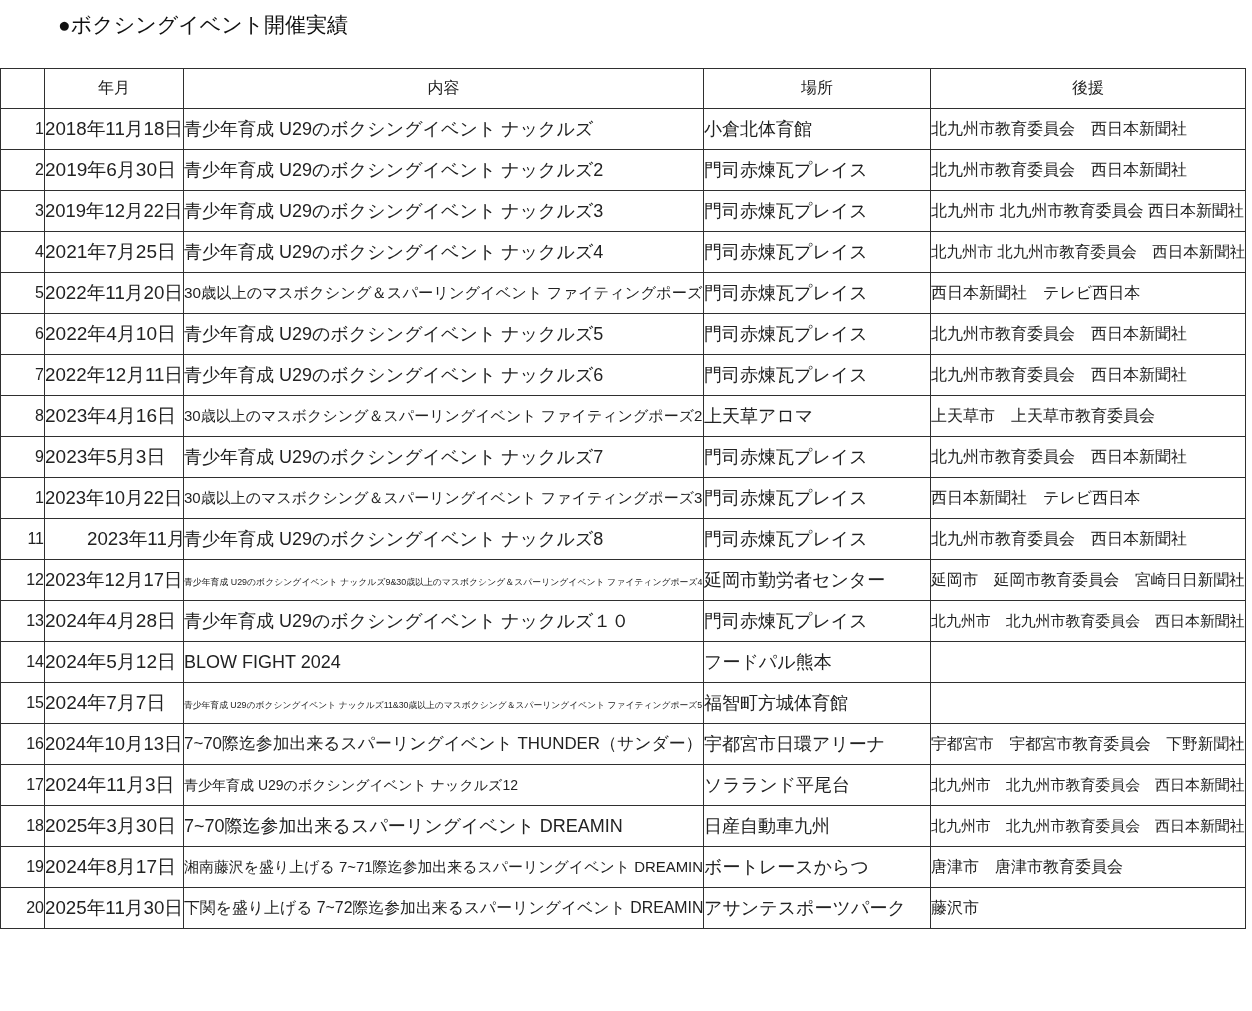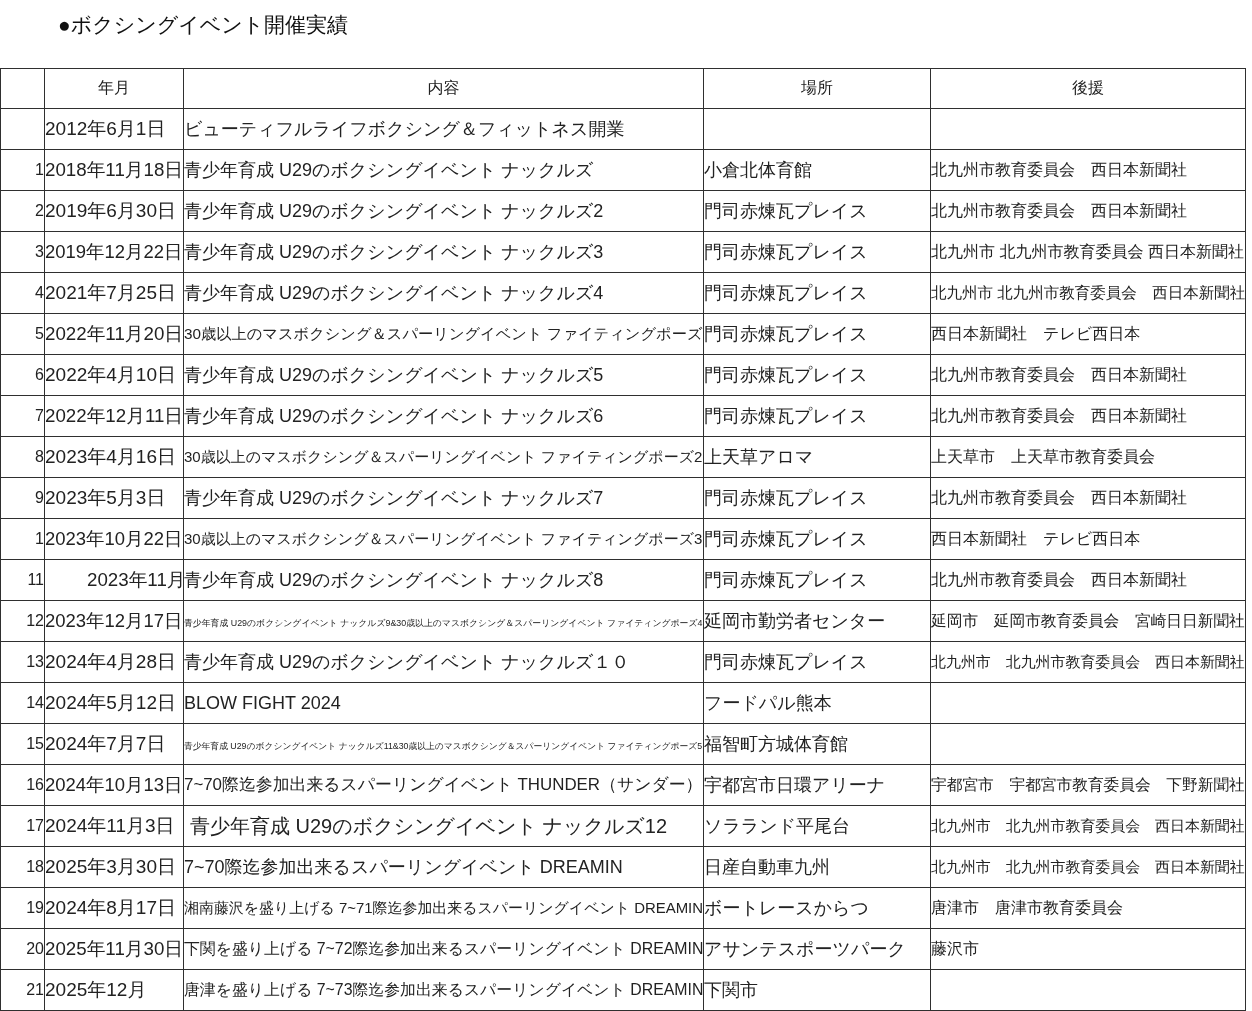--- a/index.html
+++ b/index.html
@@ -80,13 +80,6 @@
     </thead>
     <tbody>
         <tr>
-          <td class="num"><span class="fit" style="font-size: 16px;"></span></td>
-          <td class="date"><span class="fit" style="font-size: 19px;">2012年6月1日</span></td>
-          <td class="content"><span class="fit" style="font-size: 18px;">ビューティフルライフボクシング＆フィットネス開業</span></td>
-          <td class="place"><span class="fit" style="font-size: 18px;"></span></td>
-          <td class="support"><span class="fit" style="font-size: 16px;"></span></td>
-        </tr>
-        <tr>
           <td class="num"><span class="fit" style="font-size: 16px;">1</span></td>
           <td class="date"><span class="fit" style="font-size: 18.7286px;">2018年11月18日</span></td>
           <td class="content"><span class="fit" style="font-size: 18px;">青少年育成 U29のボクシングイベント ナックルズ</span></td>

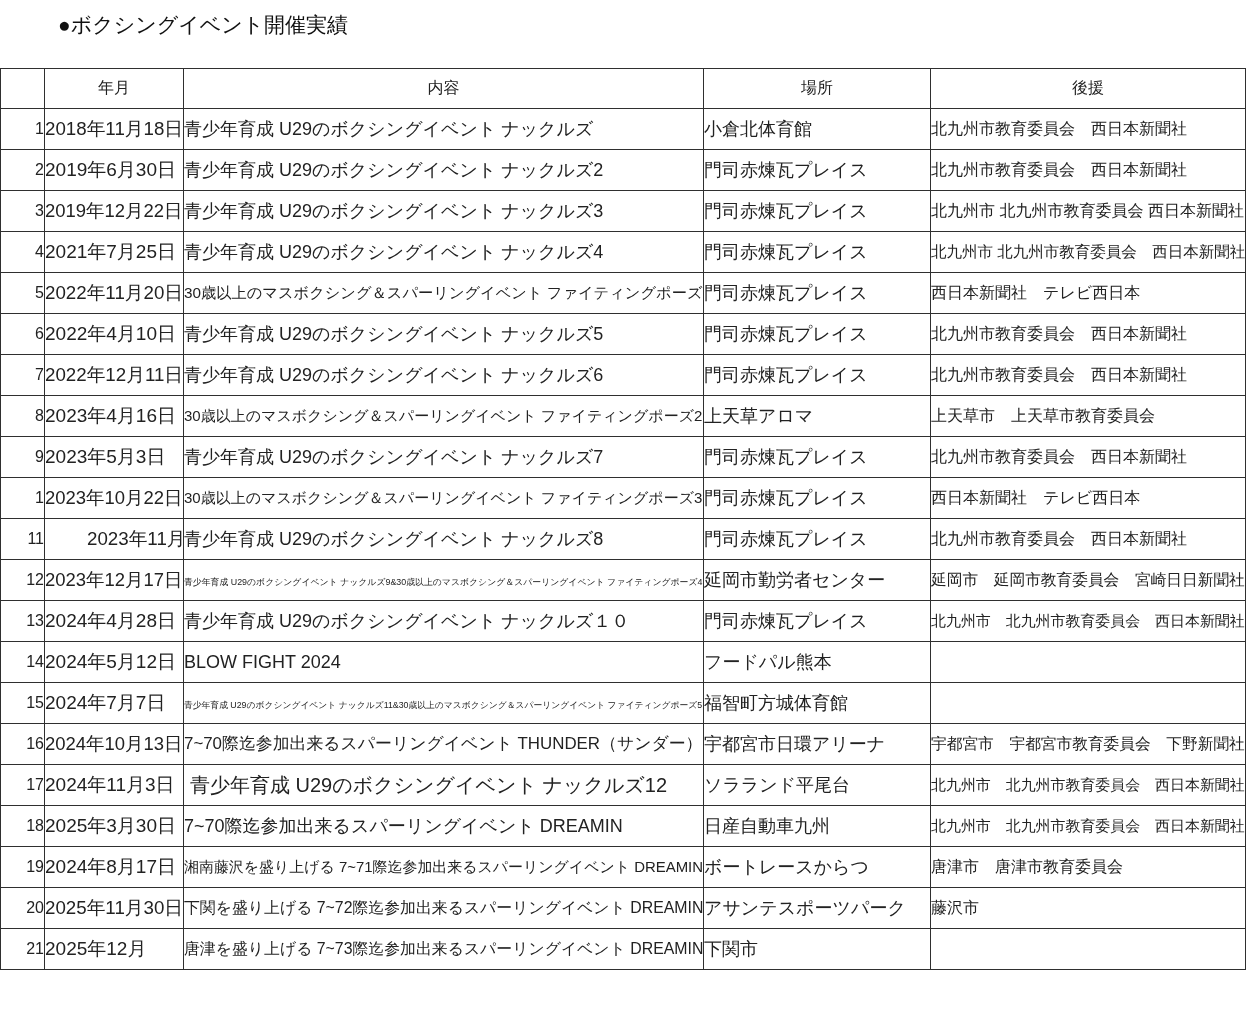--- a/index.html
+++ b/index.html
@@ -194,7 +194,7 @@
         <tr>
           <td class="num"><span class="fit" style="font-size: 16px;">17</span></td>
           <td class="date"><span class="fit" style="font-size: 19px;">2024年11月3日</span></td>
-          <td class="content"><span class="fit" style="font-size: 20px; margin-left: 6px;">青少年育成 U29のボクシングイベント ナックルズ12</span></td>
+          <td class="content"><span class="fit" style="font-size: 14px;">青少年育成 U29のボクシングイベント ナックルズ12</span></td>
           <td class="place"><span class="fit" style="font-size: 18px;">ソラランド平尾台</span></td>
           <td class="support"><span class="fit" style="font-size: 14.9524px;">北九州市　北九州市教育委員会　西日本新聞社</span></td>
         </tr>

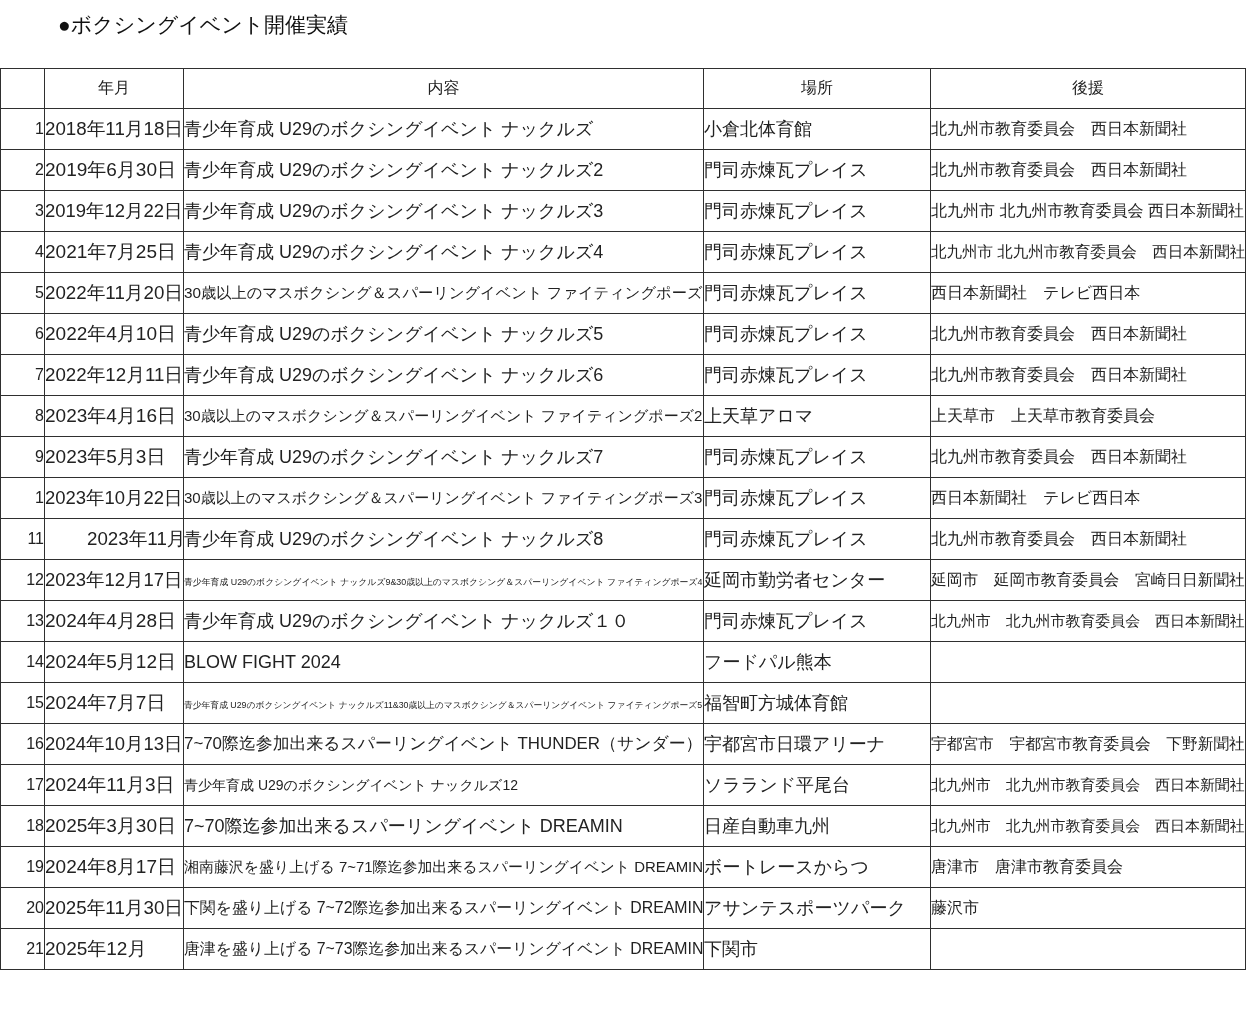--- a/index.html
+++ b/index.html
@@ -219,13 +219,6 @@
           <td class="place"><span class="fit" style="font-size: 18px;">アサンテスポーツパーク</span></td>
           <td class="support"><span class="fit" style="font-size: 16px;">藤沢市</span></td>
         </tr>
-        <tr>
-          <td class="num"><span class="fit" style="font-size: 16px;">21</span></td>
-          <td class="date"><span class="fit" style="font-size: 19px;">2025年12月</span></td>
-          <td class="content"><span class="fit" style="font-size: 15.8608px;">唐津を盛り上げる 7~73際迄参加出来るスパーリングイベント DREAMIN</span></td>
-          <td class="place"><span class="fit" style="font-size: 18px;">下関市</span></td>
-          <td class="support"><span class="fit" style="font-size: 16px;"></span></td>
-        </tr>
       </tbody>
   </table>
 </div>

